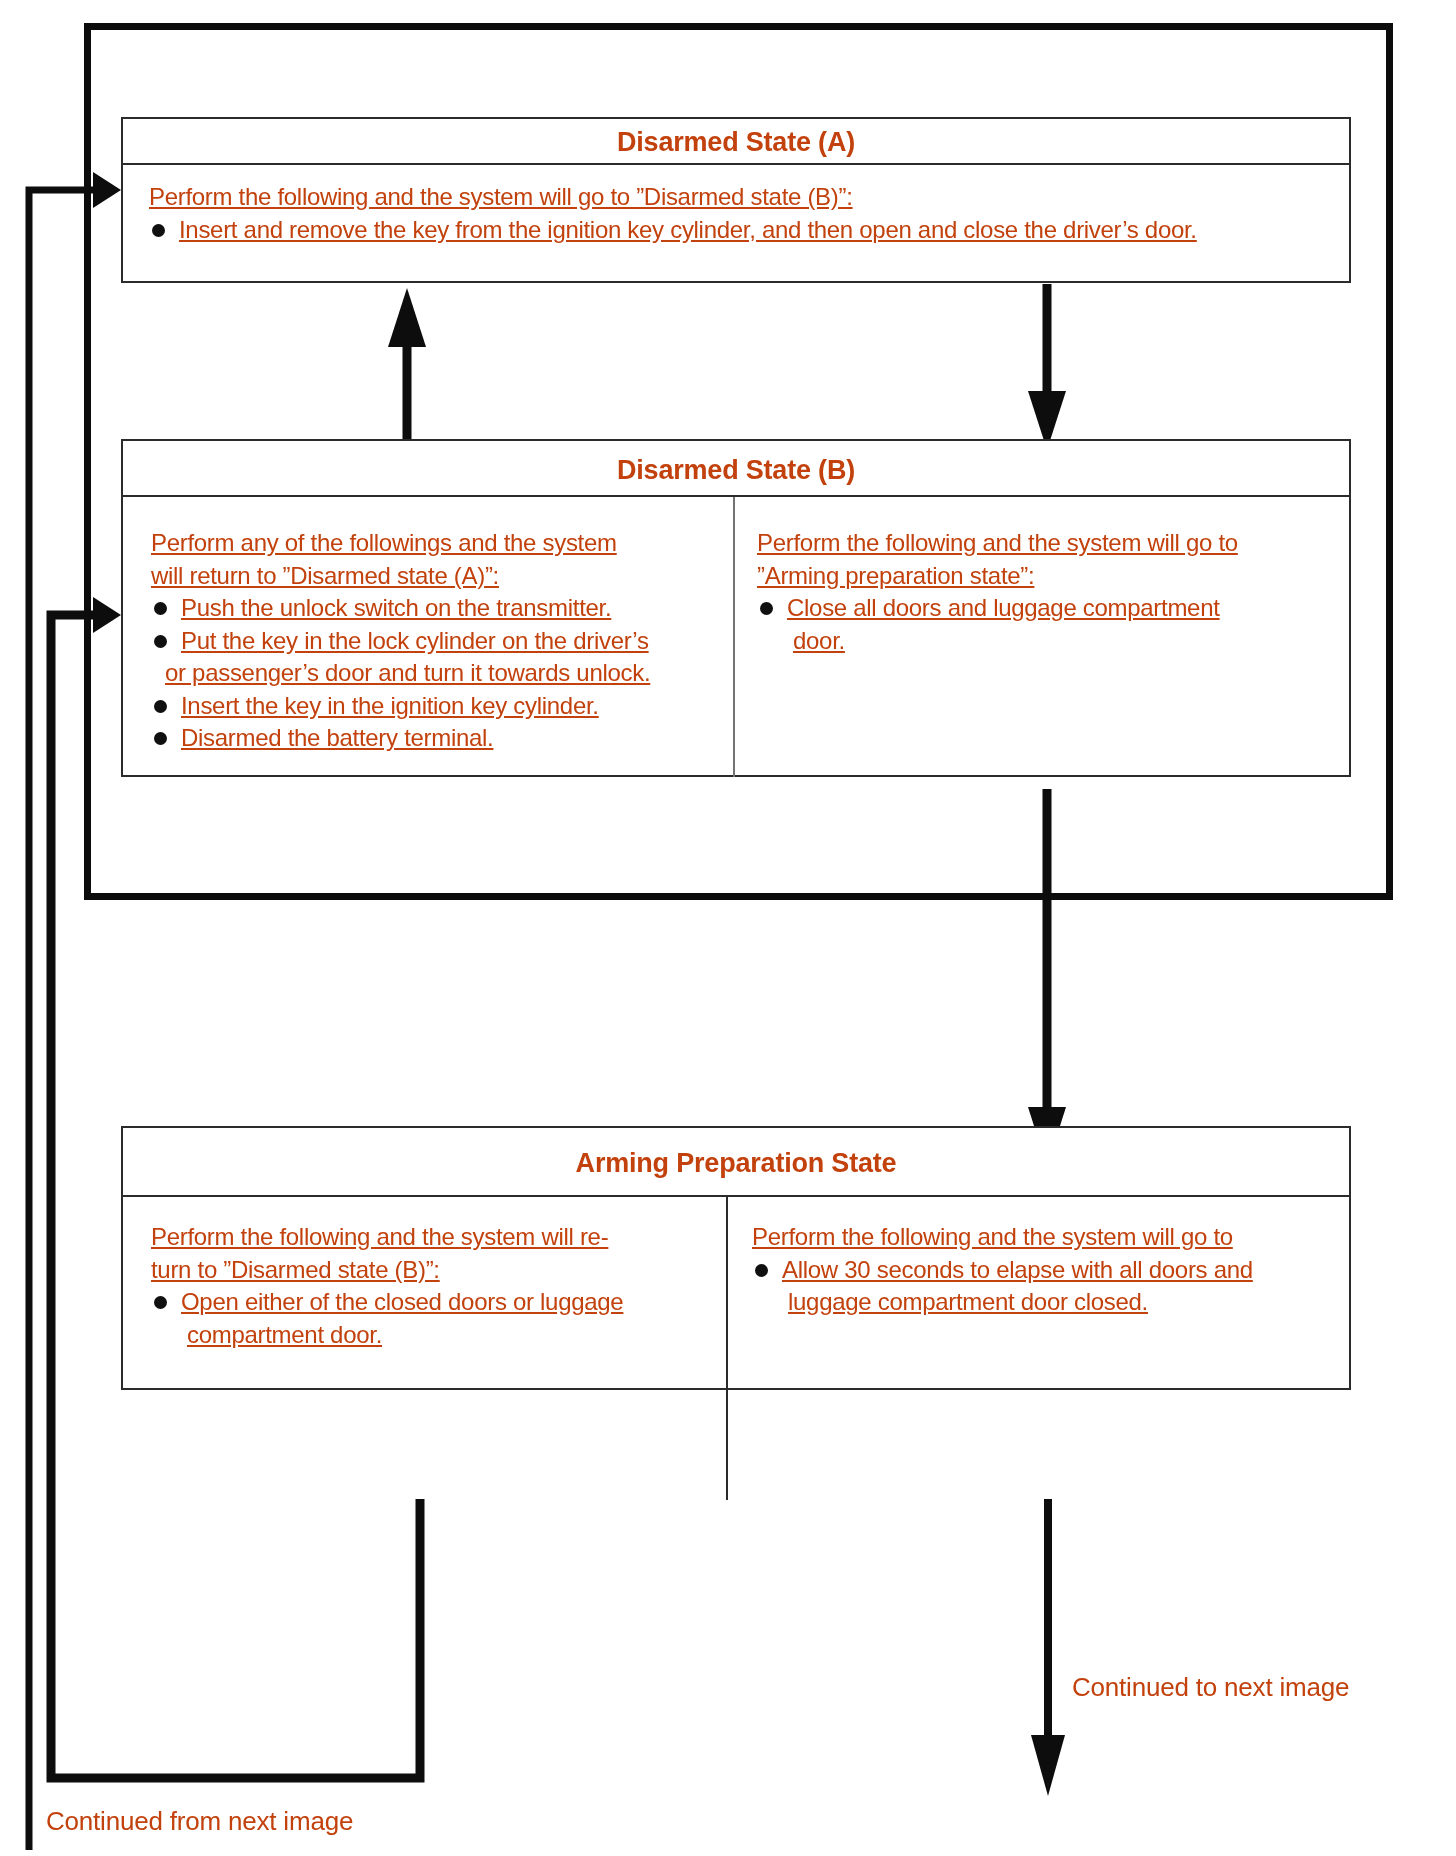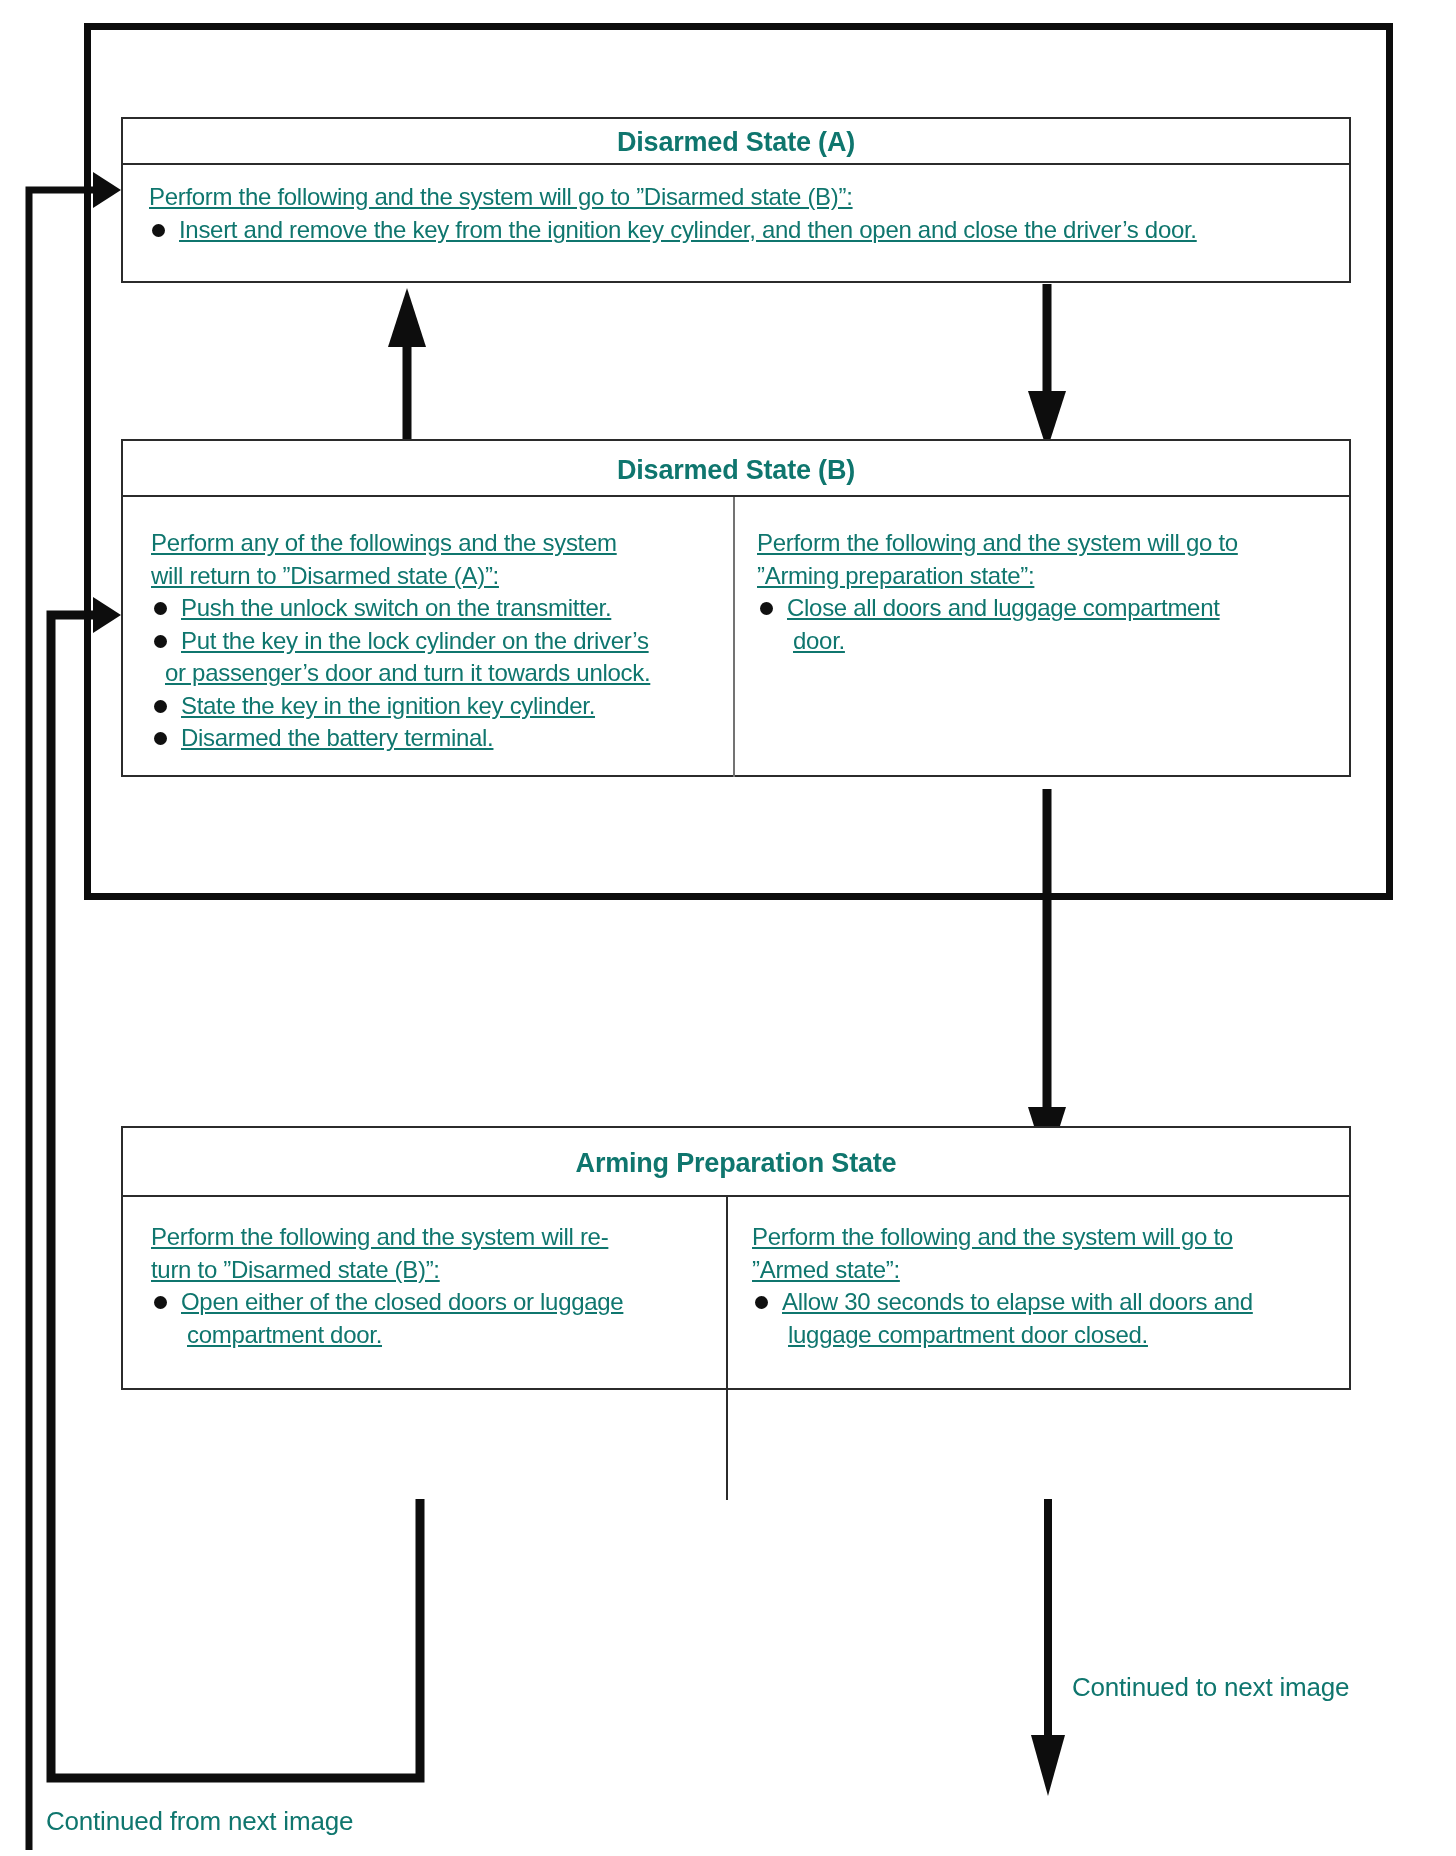--- a/index.html
+++ b/index.html
@@ -8,7 +8,7 @@
     width:1456px;height:1856px;
     background:#ffffff;
     font-family:"Liberation Sans", sans-serif;
-    color:#0f766e;
+    color:#c2410c;
     overflow:hidden;
     margin:0 auto;
   }

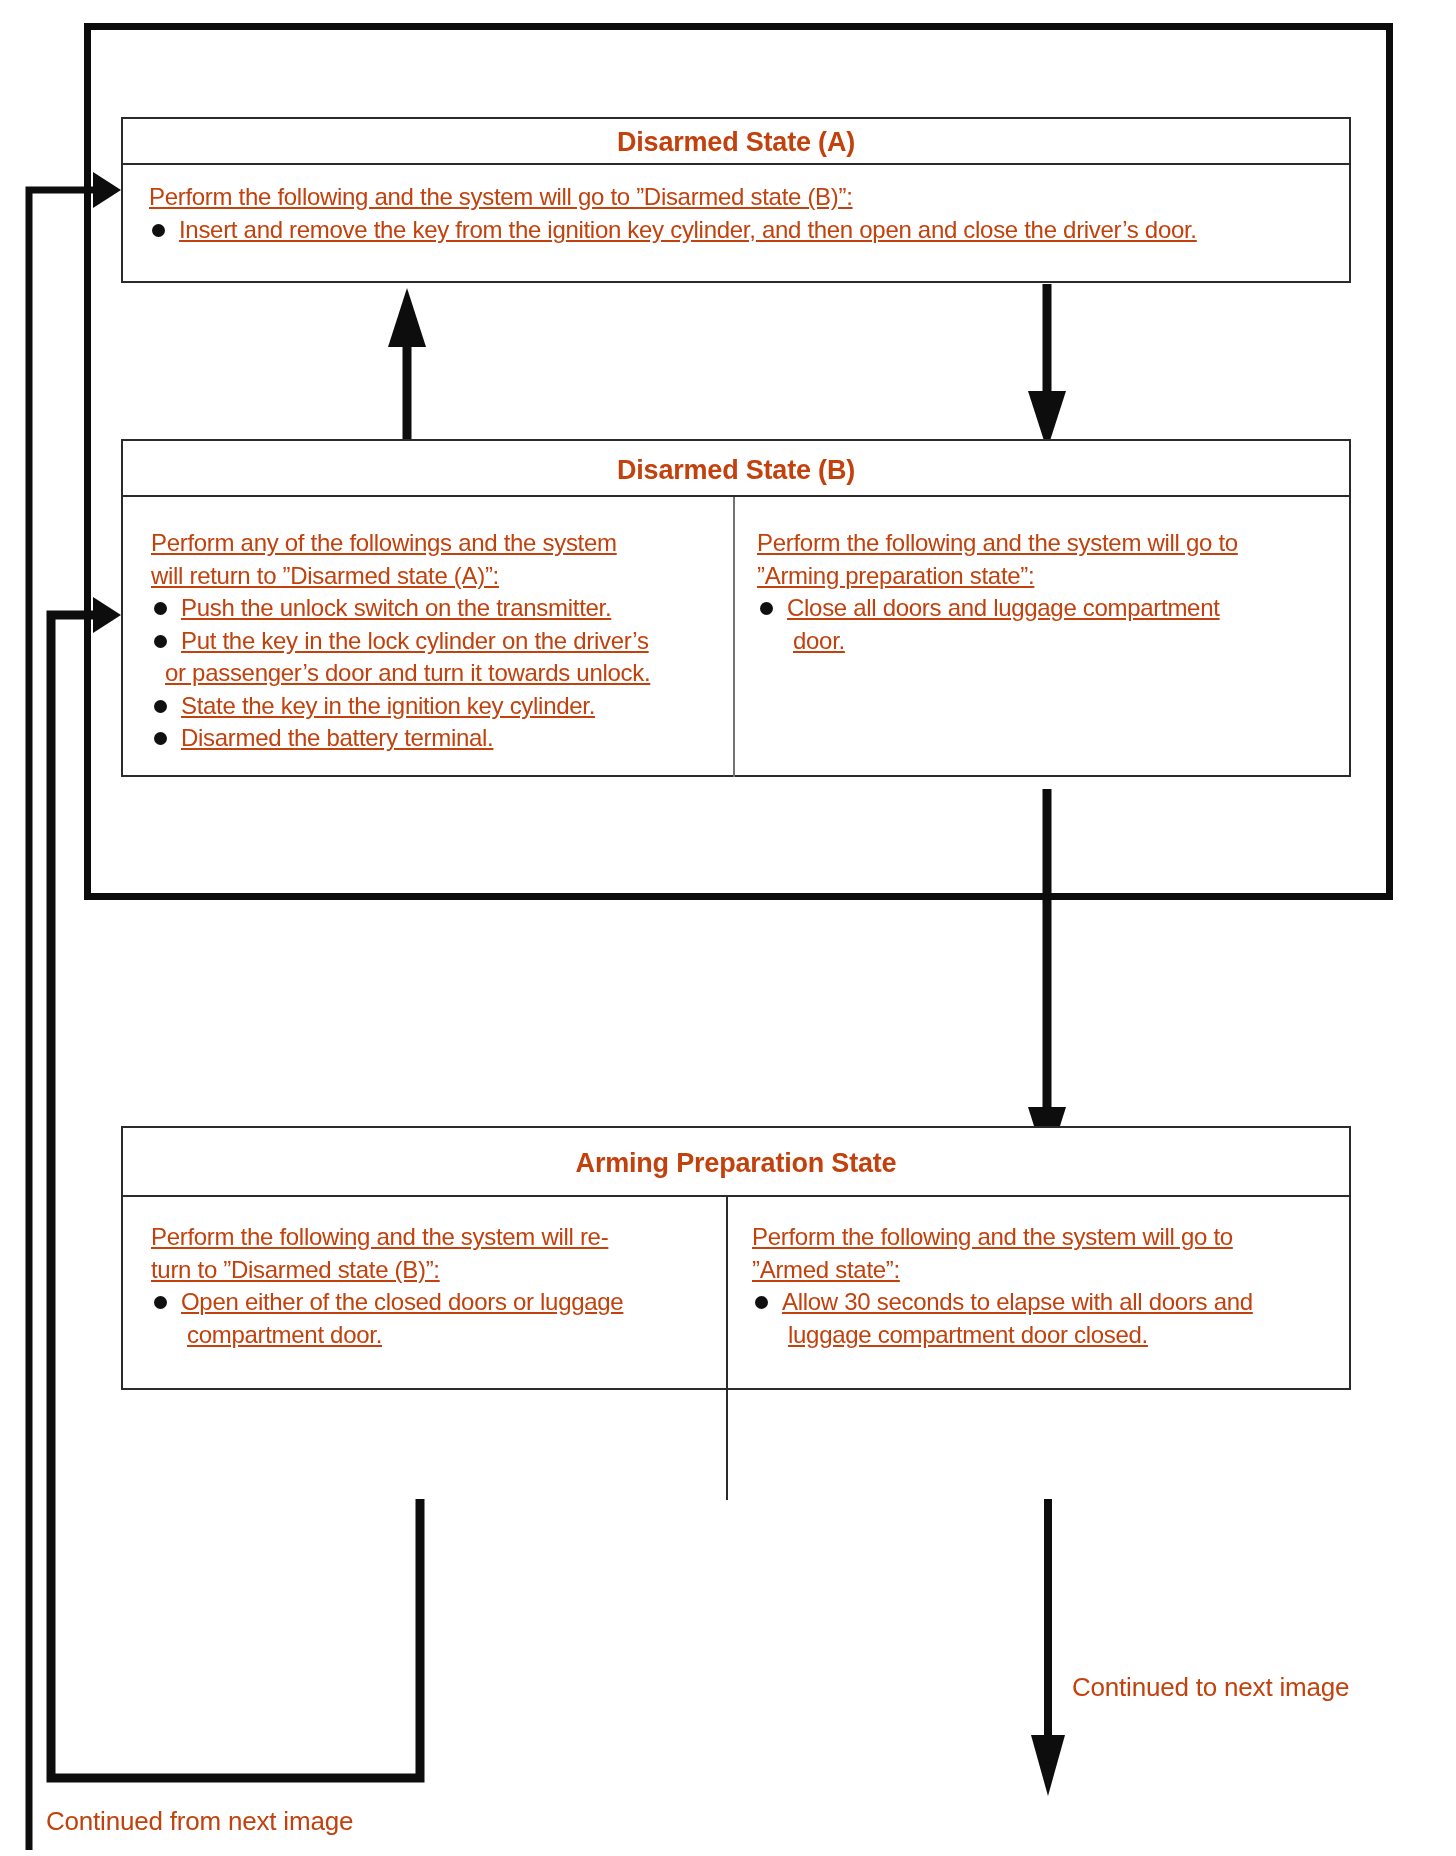--- a/index.html
+++ b/index.html
@@ -117,7 +117,7 @@
           <div class="ln ln-b">Push the unlock switch on the transmitter.</div>
           <div class="ln ln-b">Put the key in the lock cylinder on the driver’s</div>
           <div class="ln ln-c2">or passenger’s door and turn it towards unlock.</div>
-          <div class="ln ln-b">State the key in the ignition key cylinder.</div>
+          <div class="ln ln-b">Insert the key in the ignition key cylinder.</div>
           <div class="ln ln-b">Disarmed the battery terminal.</div>
         </div>
       <div class="cell cell-right">

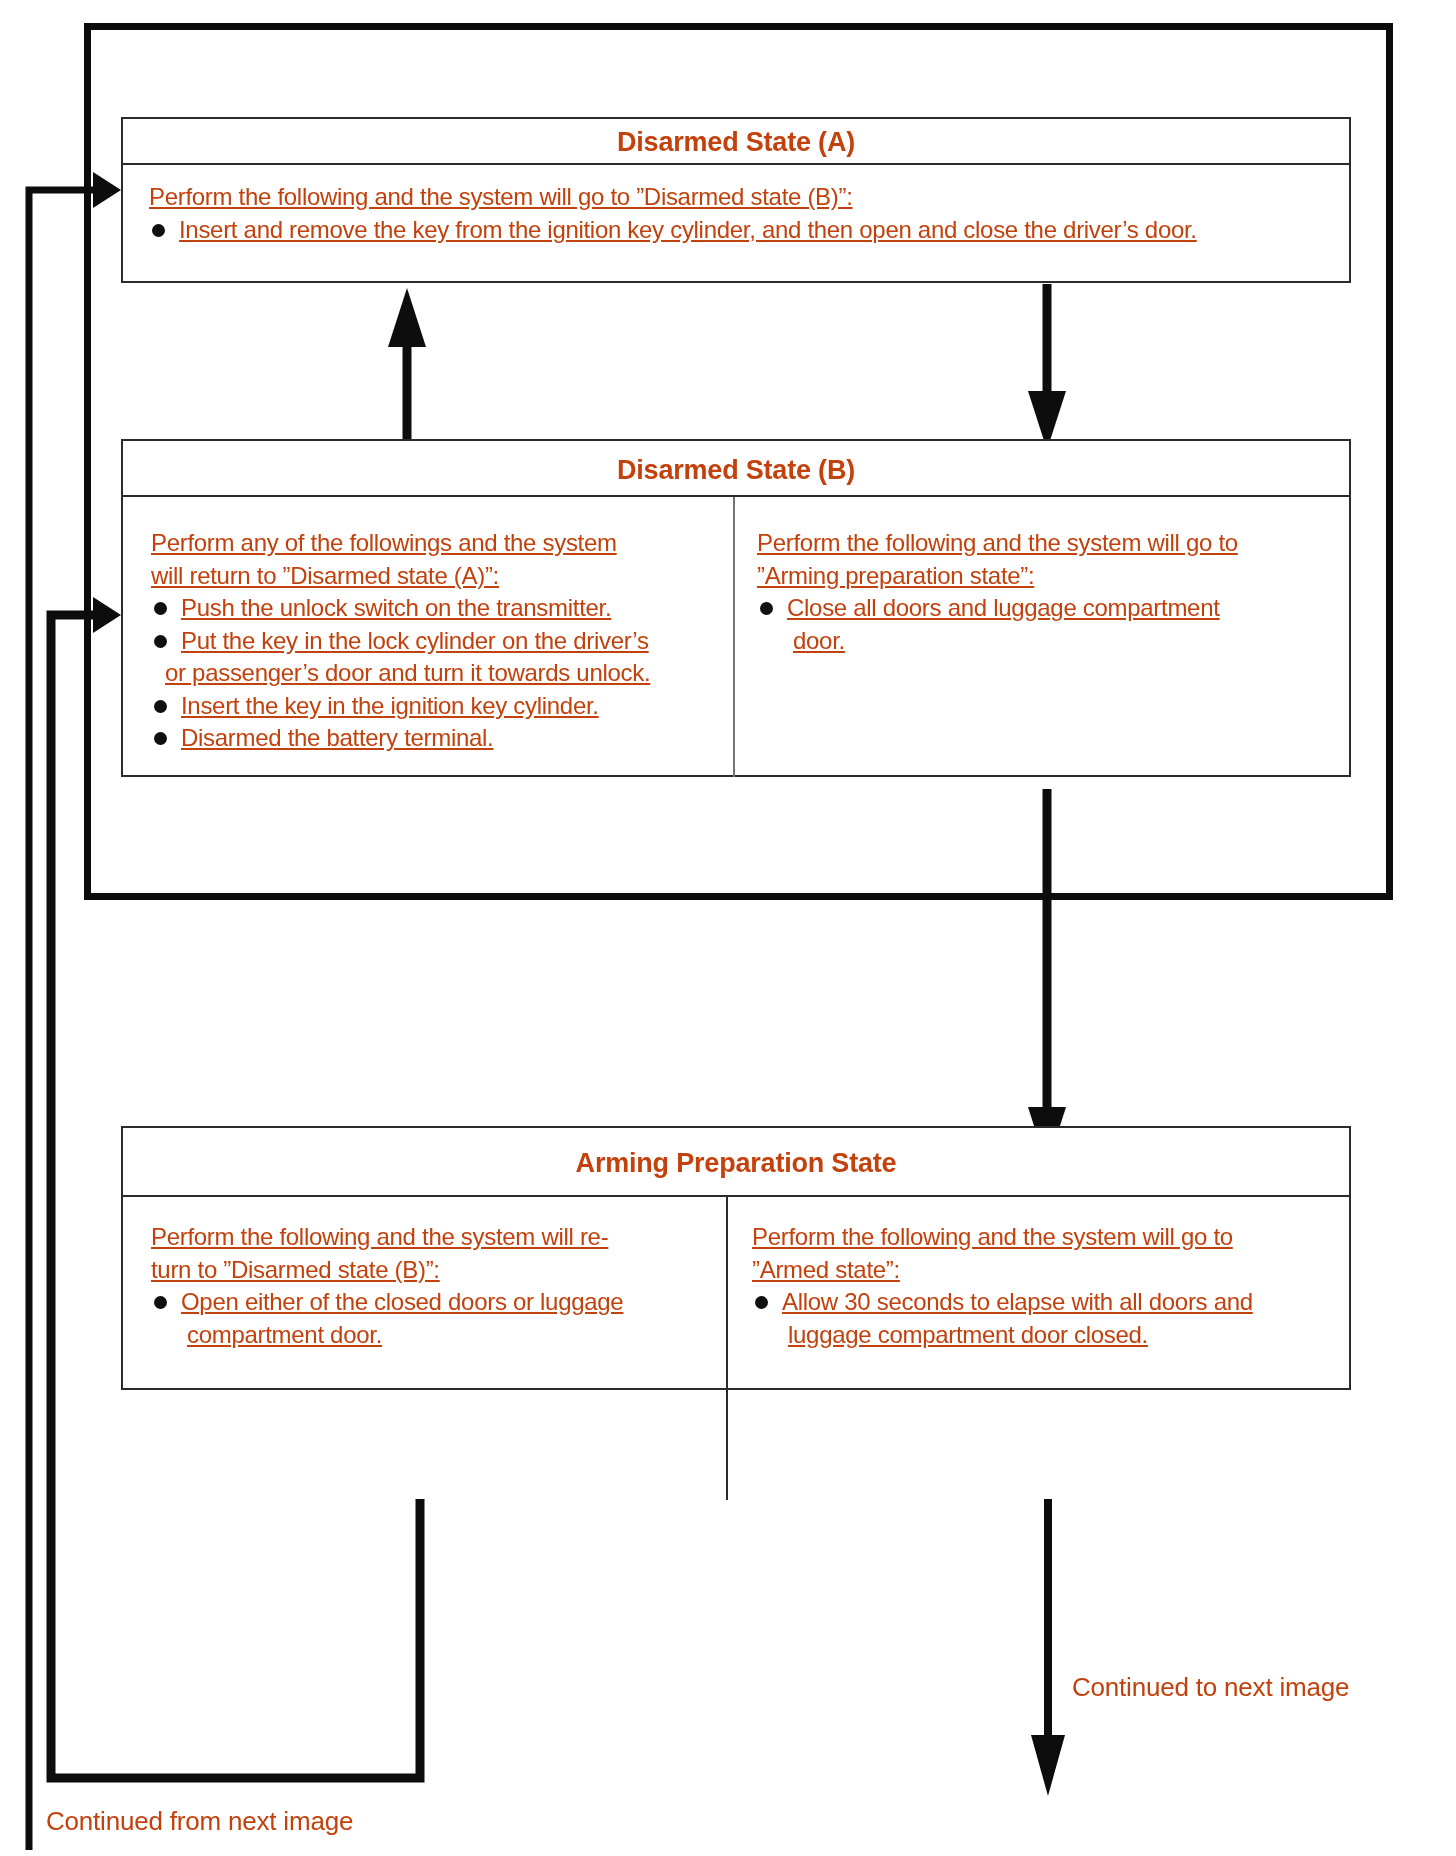--- a/index.html
+++ b/index.html
@@ -140,7 +140,6 @@
         </div>
       <div class="cell cell-right">
           <div class="ln ln-p">Perform the following and the system will go to</div>
-          <div class="ln ln-p">”Armed state”:</div>
           <div class="ln ln-b">Allow 30 seconds to elapse with all doors and</div>
           <div class="ln ln-c">luggage compartment door closed.</div>
         </div>

